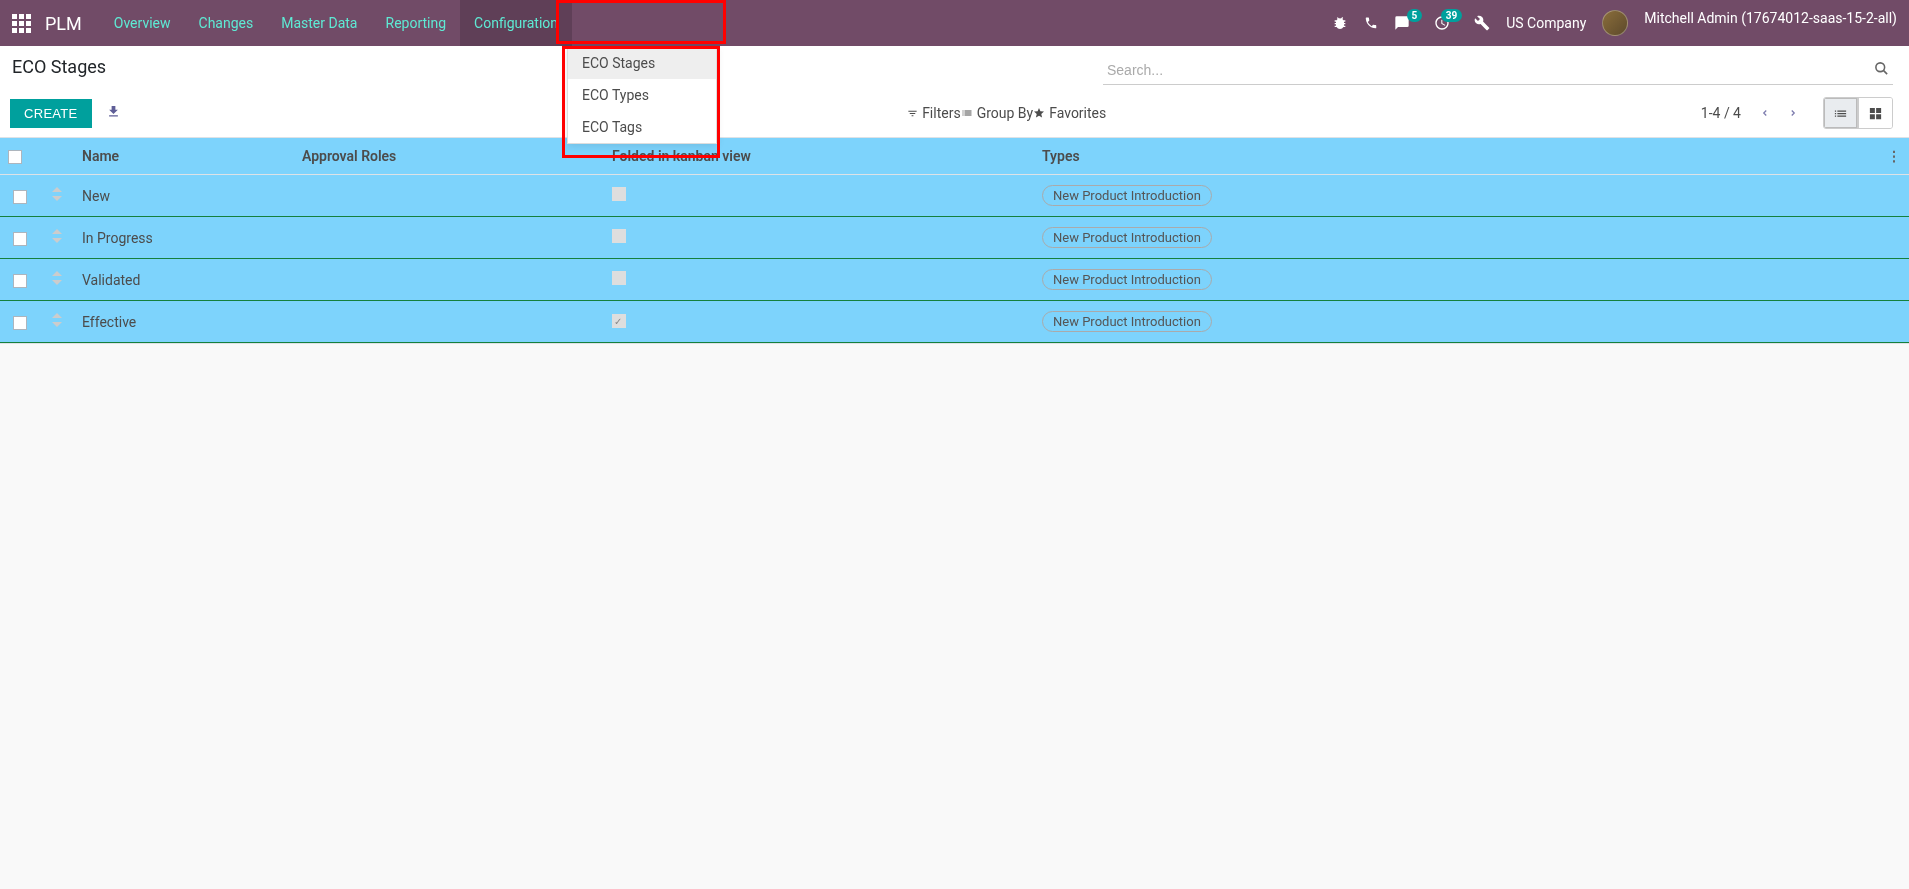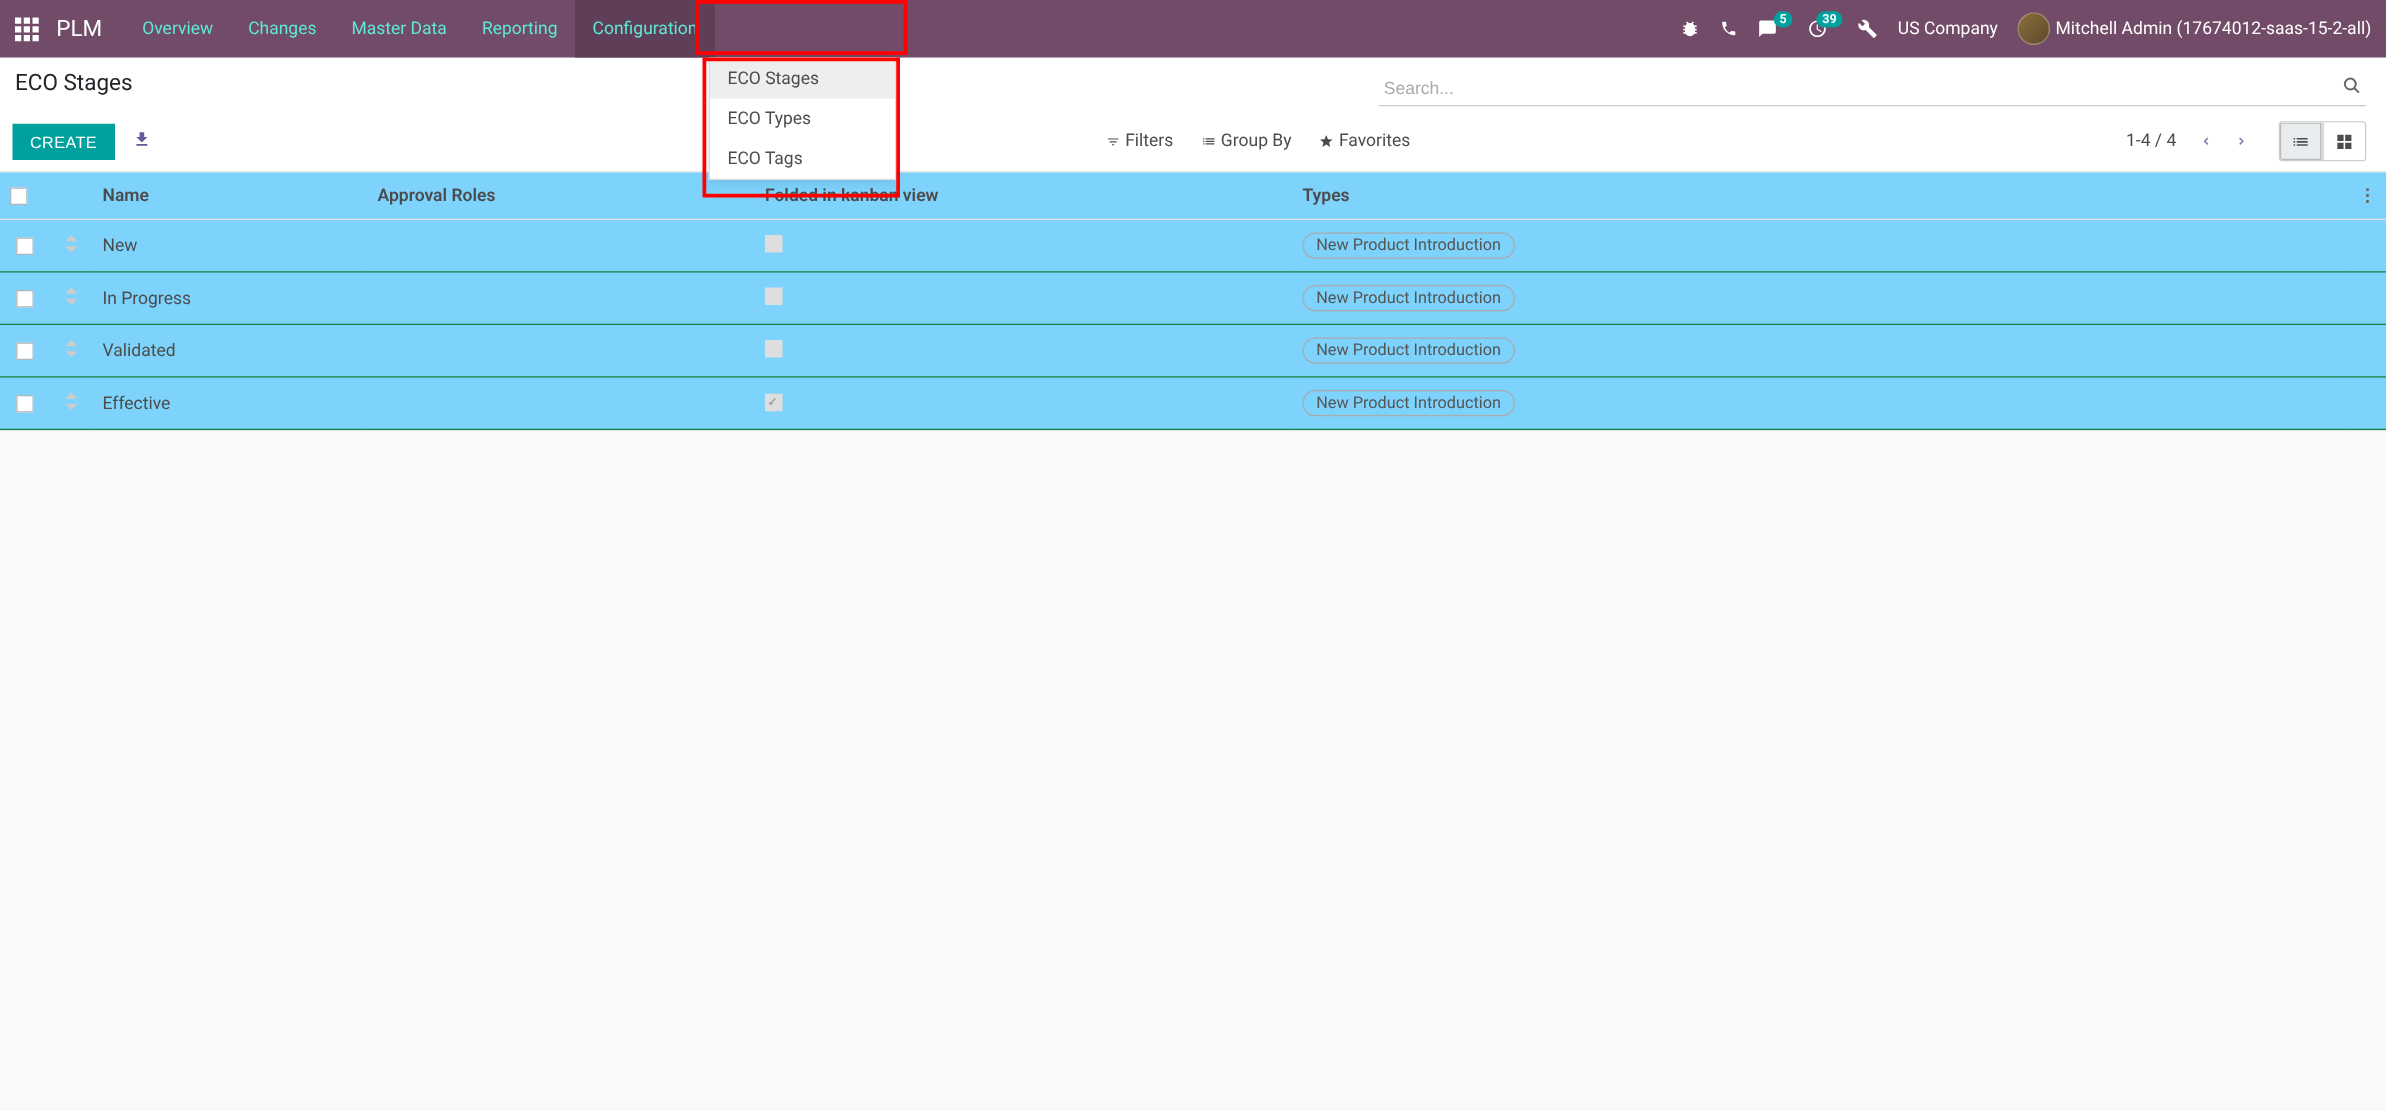--- a/index.html
+++ b/index.html
@@ -76,7 +76,7 @@
     font-weight: bold;
   }
   .company-name { color: #fff; font-size: 14px; cursor: pointer; }
-  .user-block { display: flex; align-items: center; gap: 4px; cursor: pointer; }
+  .user-block { display: flex; align-items: flex-start; gap: 16px; cursor: pointer; }
   .avatar {
     width: 26px; height: 26px; border-radius: 50%;
     background: linear-gradient(135deg,#8a6d3b,#5d4a2b);

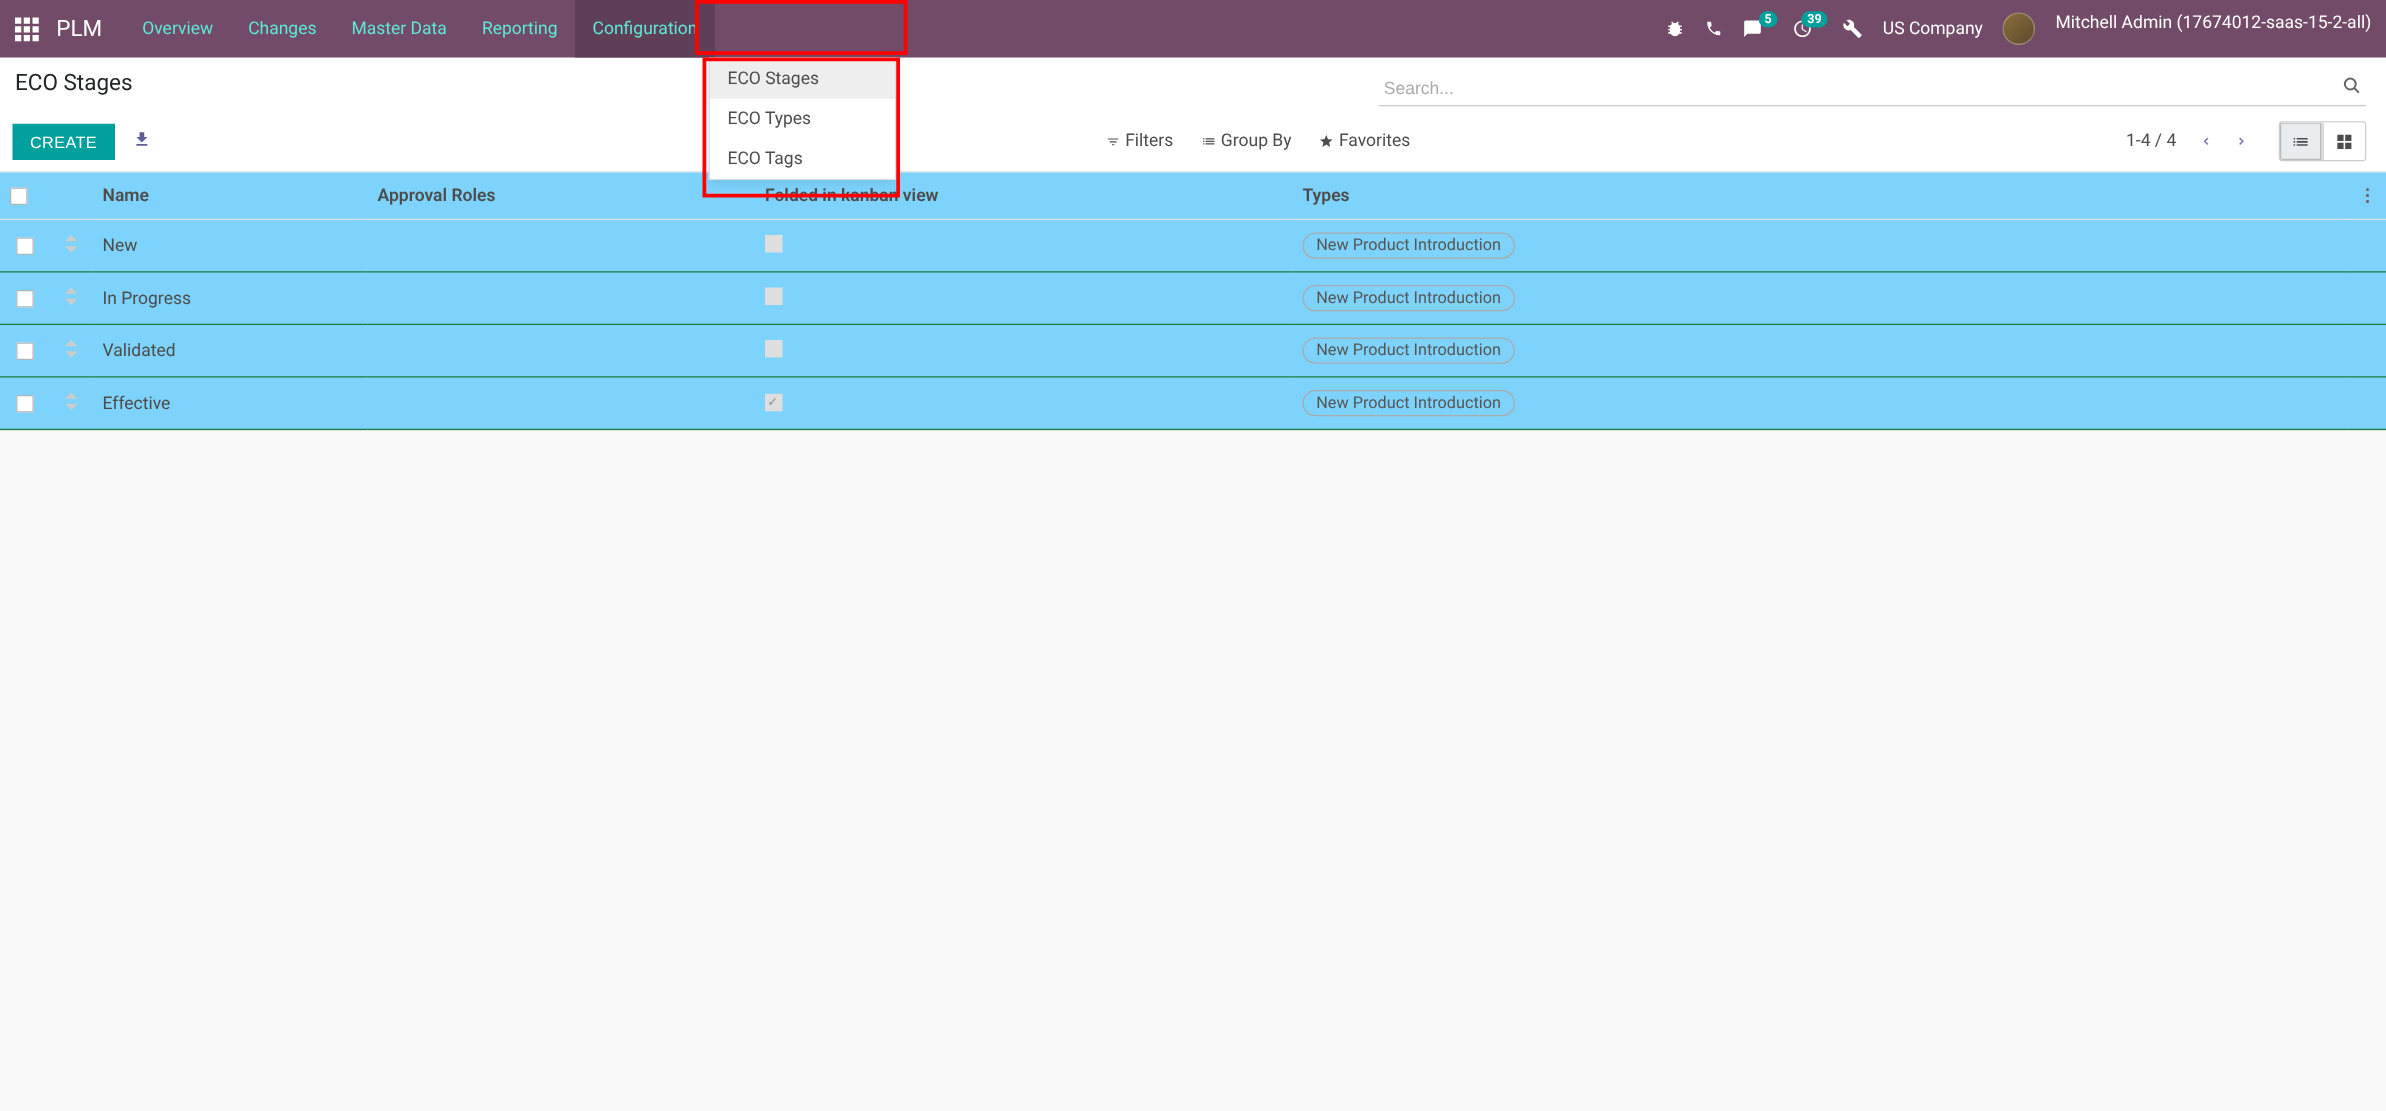--- a/index.html
+++ b/index.html
@@ -162,7 +162,6 @@
   }
   .cp-mid {
     display: flex;
-    gap: 22px;
     margin-left: 186px;
     justify-content: center;
   }

